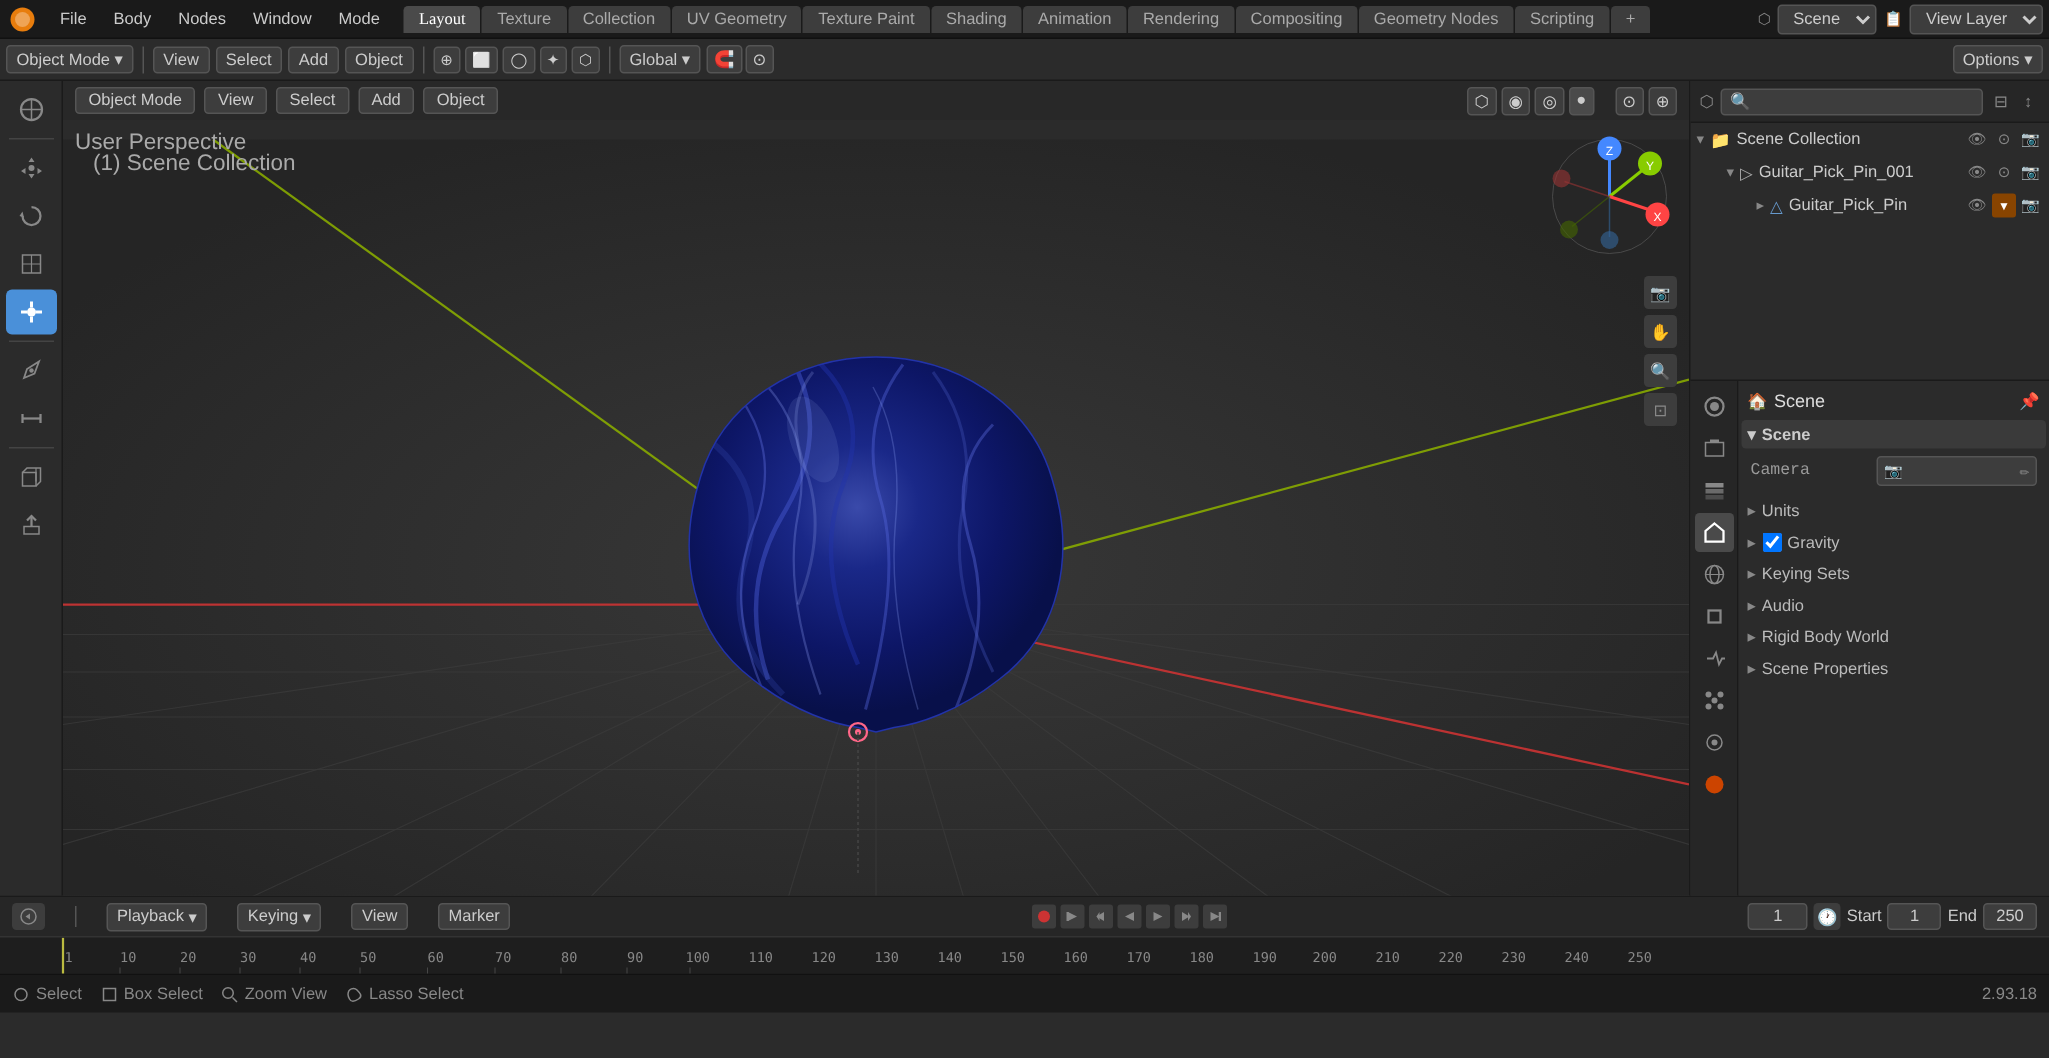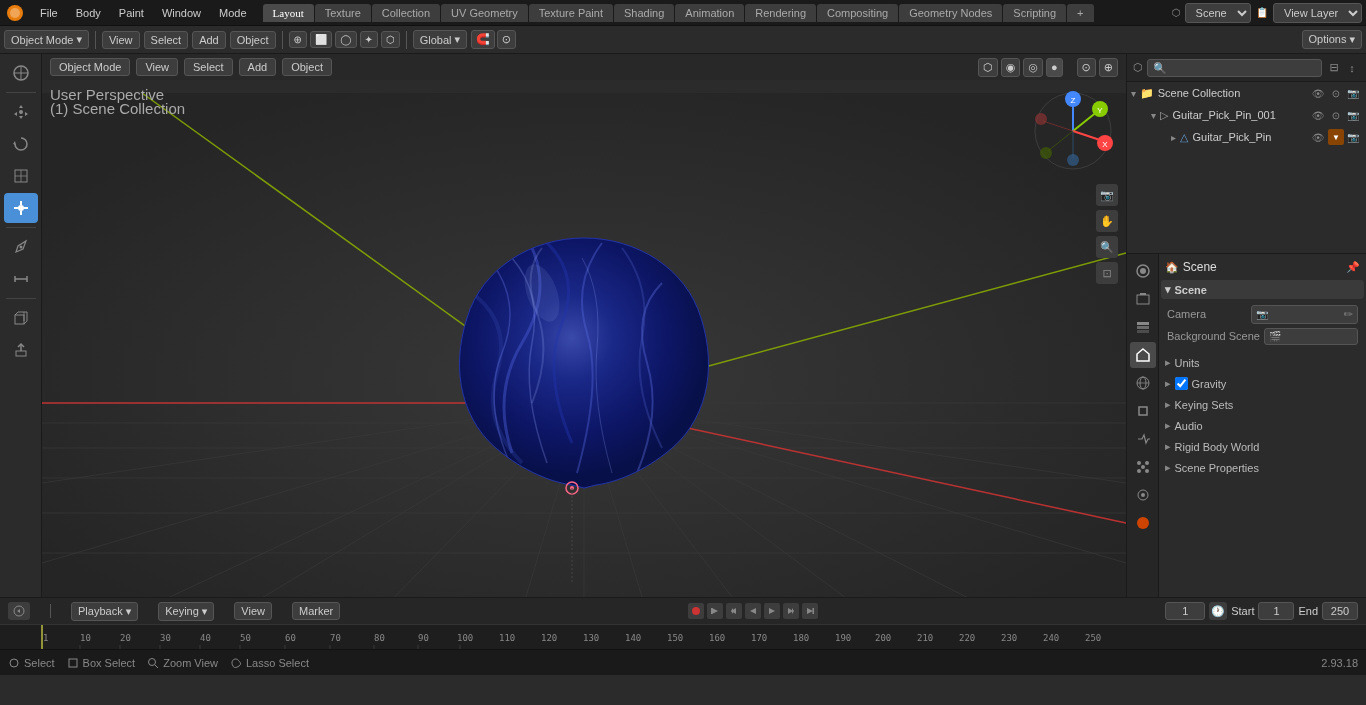--- a/index.html
+++ b/index.html
@@ -383,7 +383,7 @@
   <div class="menu-items">
     <div class="menu-item">File</div>
     <div class="menu-item">Body</div>
-    <div class="menu-item">Paint</div>
+    <div class="menu-item">Nodes</div>
     <div class="menu-item">Window</div>
     <div class="menu-item">Mode</div>
   </div>

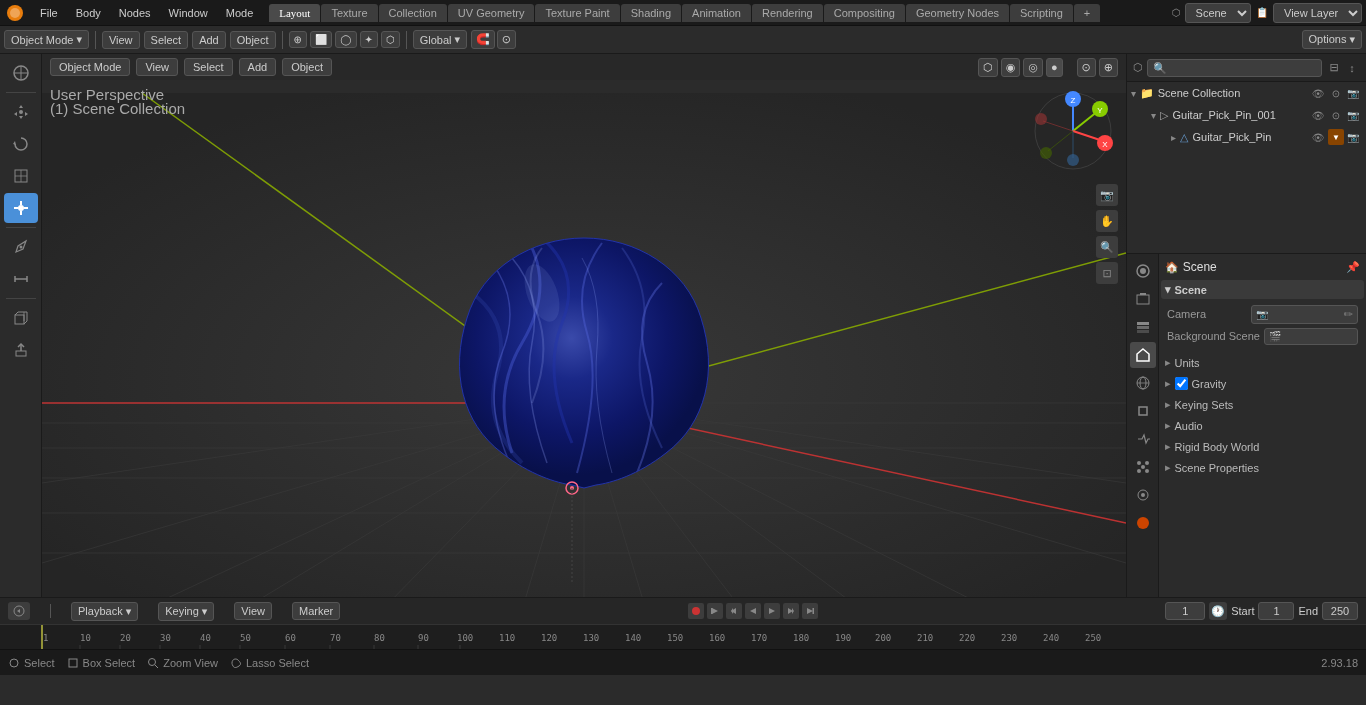--- a/index.html
+++ b/index.html
@@ -631,7 +631,7 @@
     </svg>
 
     <div class="viewport-overlay-text" style="top:32px;left:8px;">User Perspective</div>
-    <div class="viewport-overlay-text" style="top:46px;left:8px;">(1) Scene Collection</div>
+    <div class="viewport-overlay-text" style="top:46px;left:20px;">(1) Scene Collection</div>
 
     <div id="nav-gizmo">
       <svg width="90" height="90" viewBox="0 0 90 90">

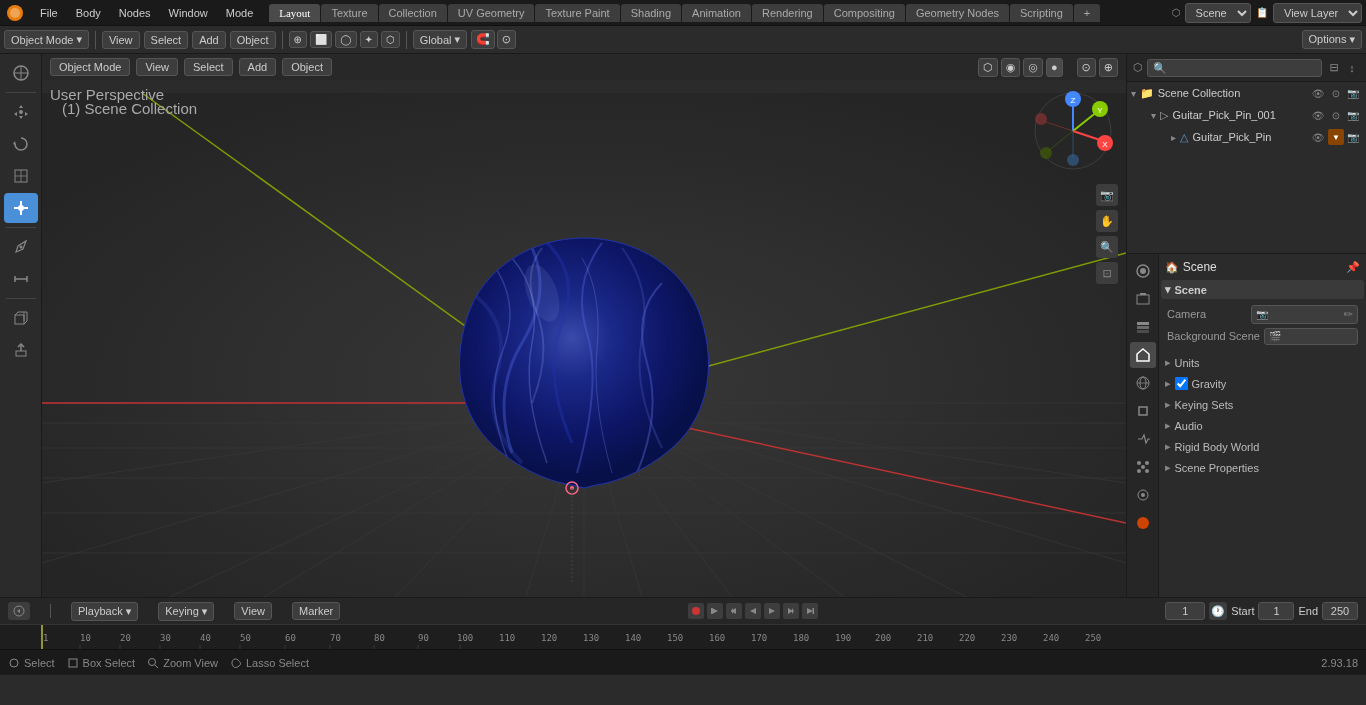--- a/index.html
+++ b/index.html
@@ -298,6 +298,7 @@
     }
     .props-section-content {
       padding: 4px 2px;
+      font-family: Liberation Mono, monospace;
     }
     .props-row {
       display: flex;

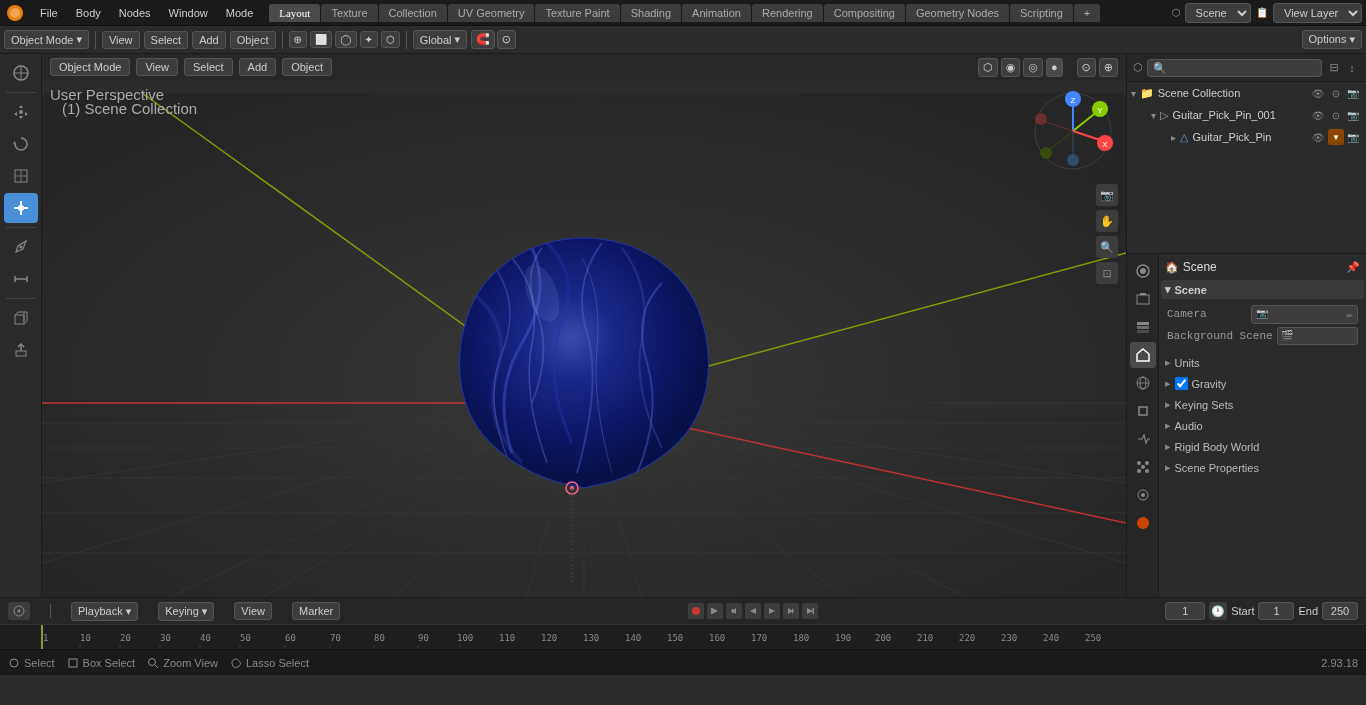--- a/index.html
+++ b/index.html
@@ -810,12 +810,6 @@
               </div>
             </div>
 
-            <div class="props-row">
-              <span class="props-label">Background Scene</span>
-              <div class="props-field">
-                <span style="color:#888;font-size:10px;">🎬</span>
-              </div>
-            </div>
 
           </div>
         </div>

